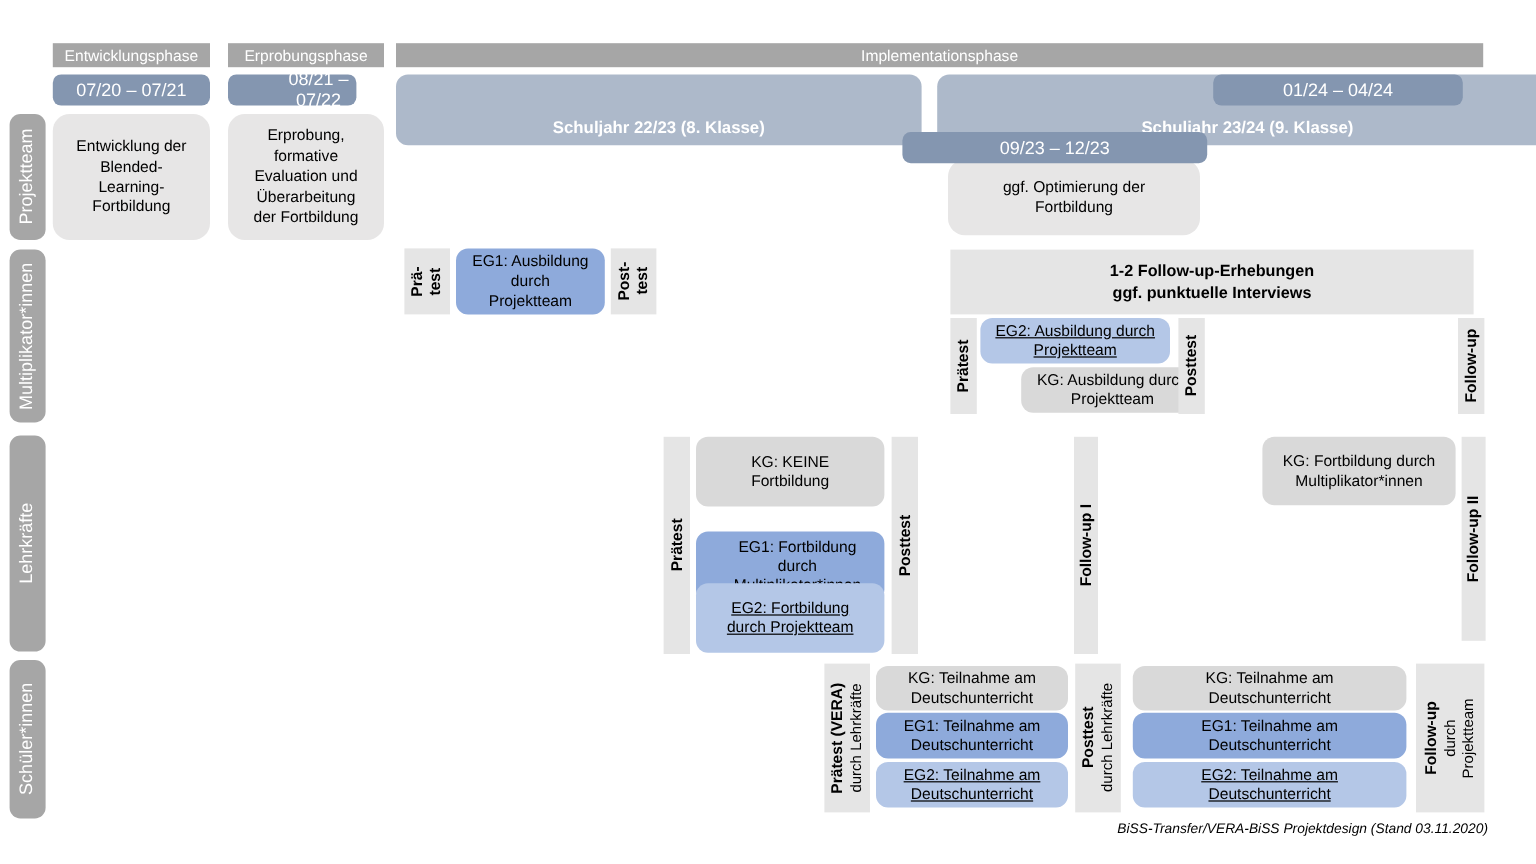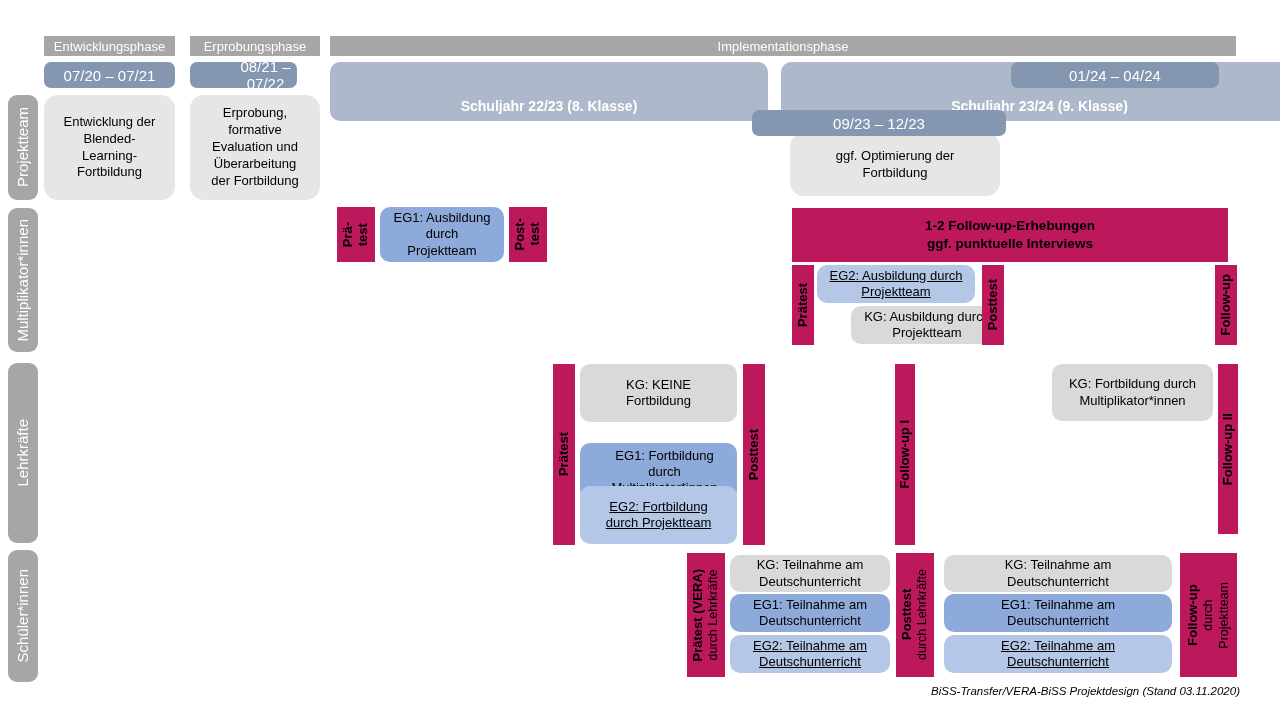--- a/index.html
+++ b/index.html
@@ -17,7 +17,7 @@
   .kgbox{background:#D9D9D9;border-radius:10px;font-size:13px;line-height:1.25;}
   .eg1box{background:#8EAADB;border-radius:10px;font-size:13px;line-height:1.25;}
   .eg2box{background:#B4C7E7;border-radius:10px;font-size:13px;line-height:1.25;text-decoration:underline;}
-  .green{background:#be185d;font-size:13px;font-weight:bold;line-height:1.3;}
+  .green{background:#e5e5e5;font-size:13px;font-weight:bold;line-height:1.3;}
   .vtext{writing-mode:vertical-rl;transform:rotate(180deg);white-space:pre-line;text-align:center;line-height:1.15;}
   .vcols{writing-mode:vertical-rl;transform:rotate(180deg);}
   .vcol{text-align:center;line-height:1.25;white-space:pre-line;}

